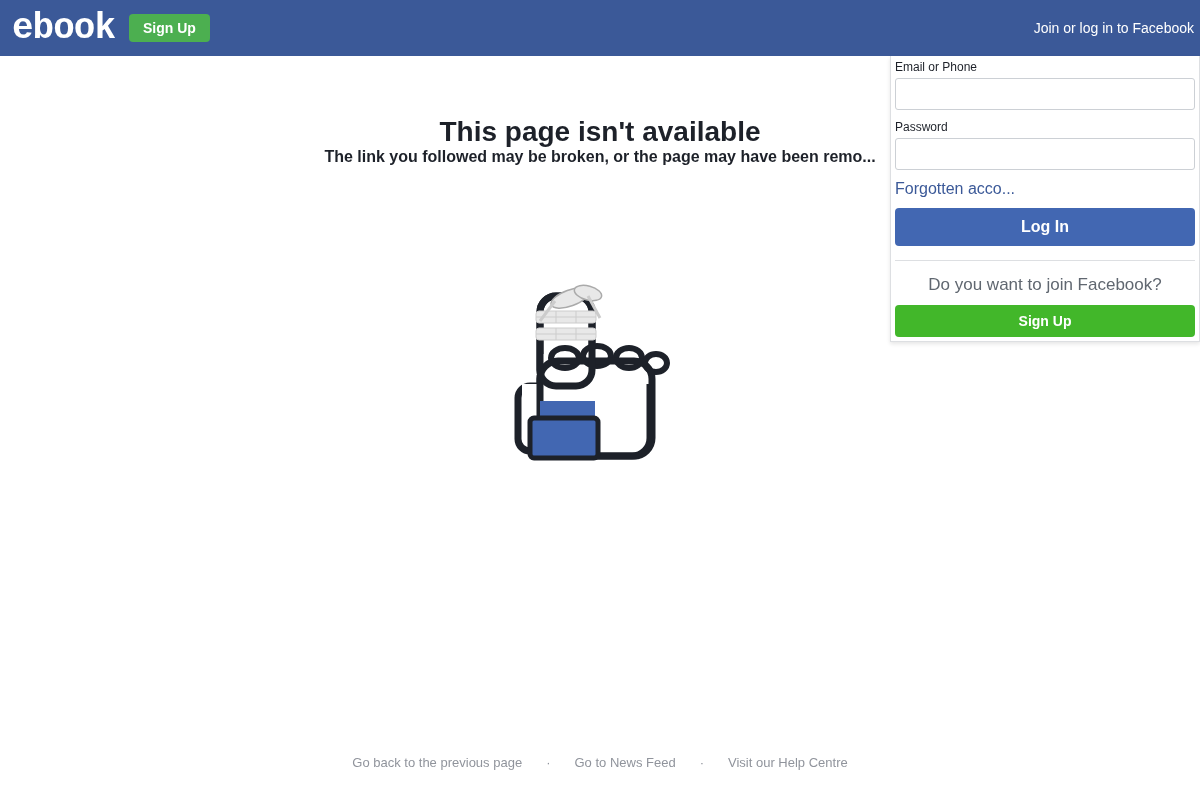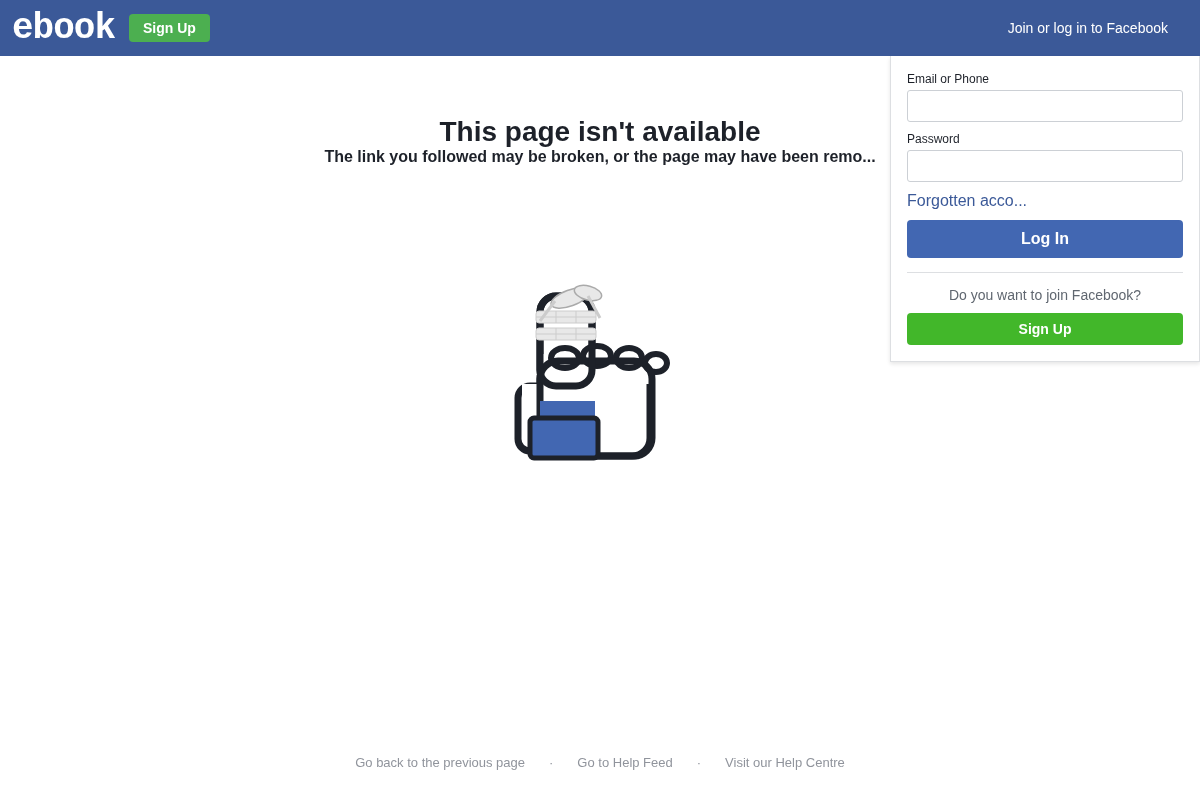--- a/index.html
+++ b/index.html
@@ -42,7 +42,7 @@
     }
     .header-right {
       position: absolute;
-      right: 32px;
+      right: 6px;
       top: 50%;
       transform: translateY(-50%);
       color: #fff;

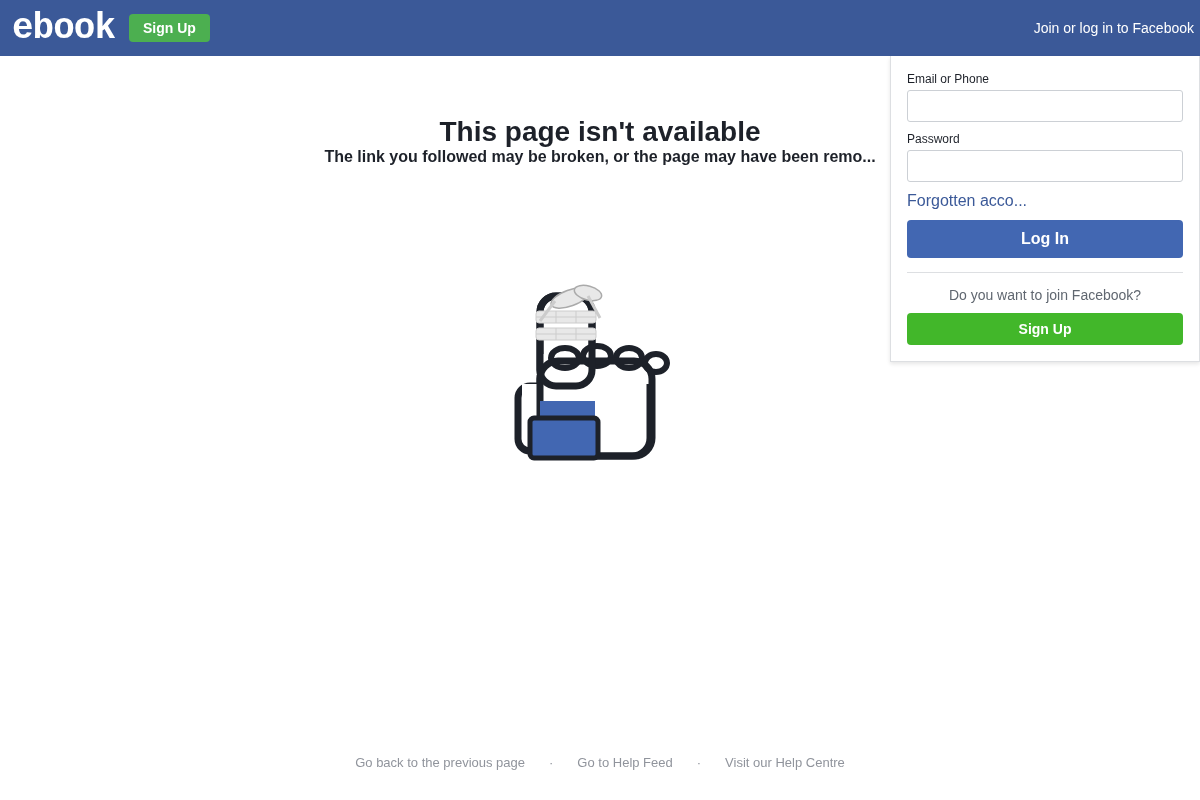--- a/index.html
+++ b/index.html
@@ -106,7 +106,7 @@
       background: #fff;
       border: 1px solid #dddfe2;
       border-top: none;
-      padding: 16px;
+      padding: 4px;
       z-index: 100;
       box-shadow: 0 2px 4px rgba(0,0,0,0.1);
     }

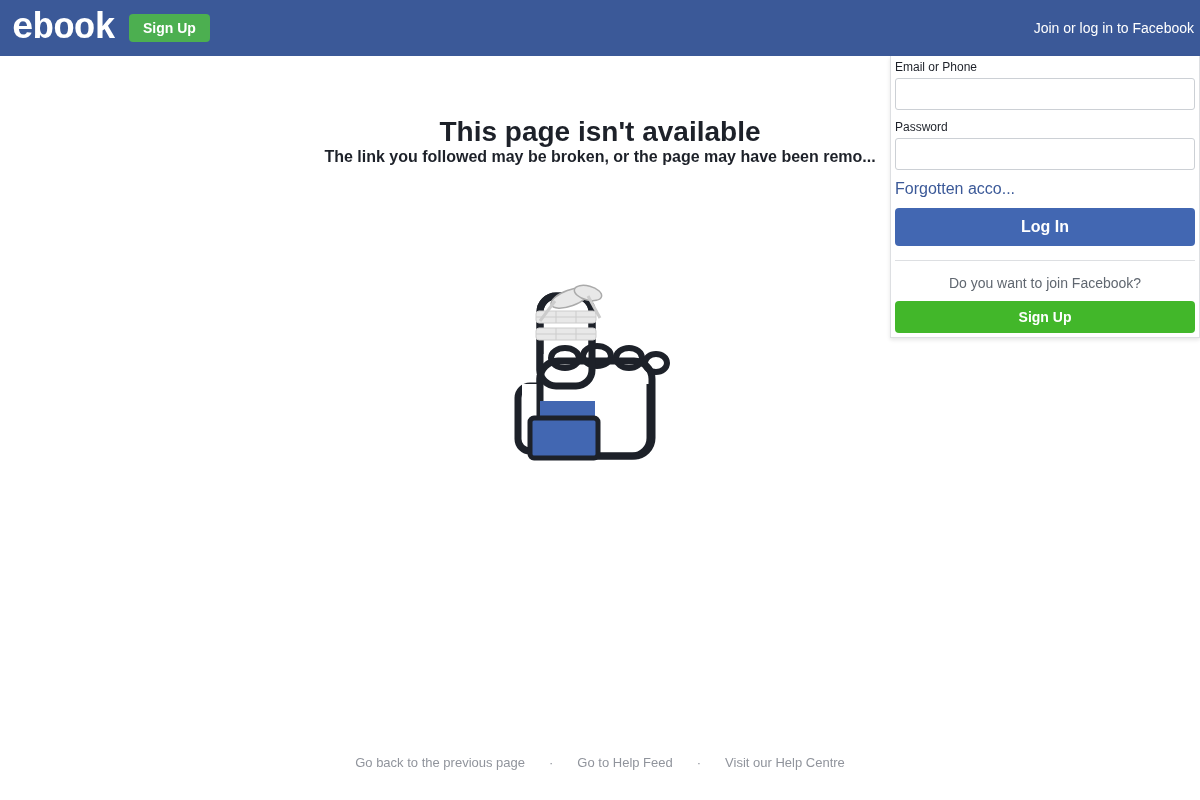--- a/index.html
+++ b/index.html
@@ -153,7 +153,7 @@
     }
     .join-text {
       text-align: center;
-      font-size: 14px;
+      font-size: 17px;
       color: #606770;
       margin-bottom: 10px;
     }

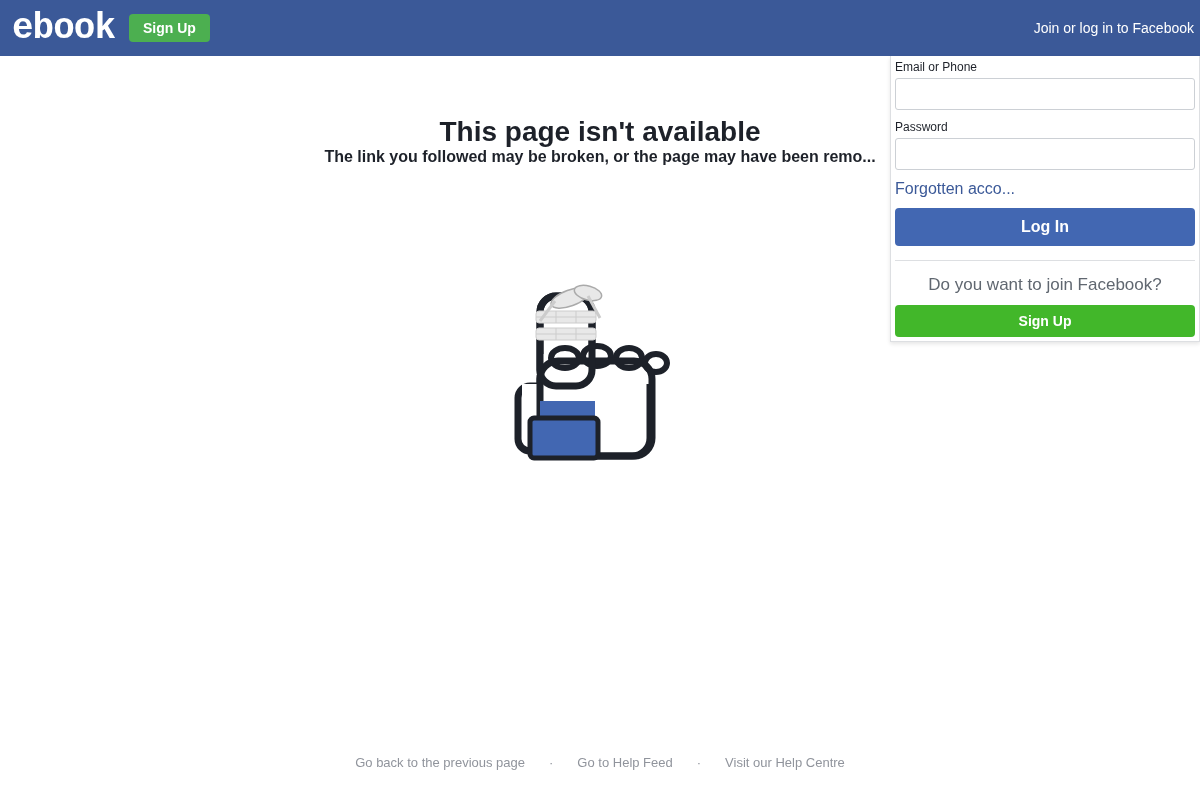--- a/index.html
+++ b/index.html
@@ -245,7 +245,7 @@
 <div class="footer-links">
   <a class="footer-link">Go back to the previous page</a>
   <span class="footer-sep">·</span>
-  <a class="footer-link">Go to Help Feed</a>
+  <a class="footer-link">Go to News Feed</a>
   <span class="footer-sep">·</span>
   <a class="footer-link">Visit our Help Centre</a>
 </div>

